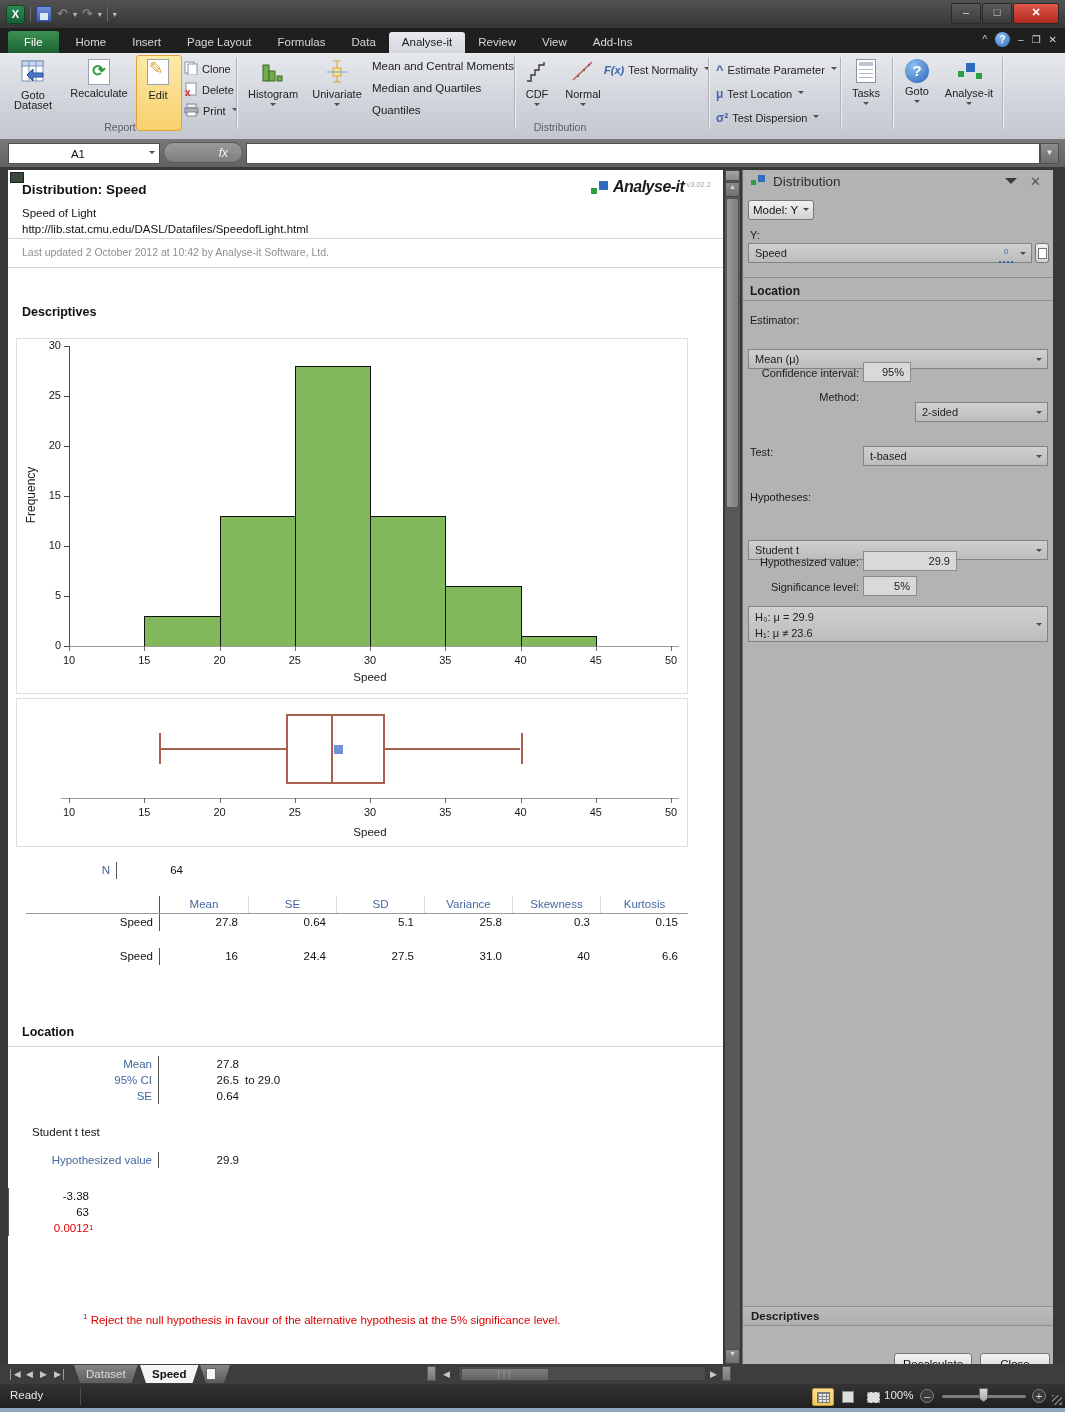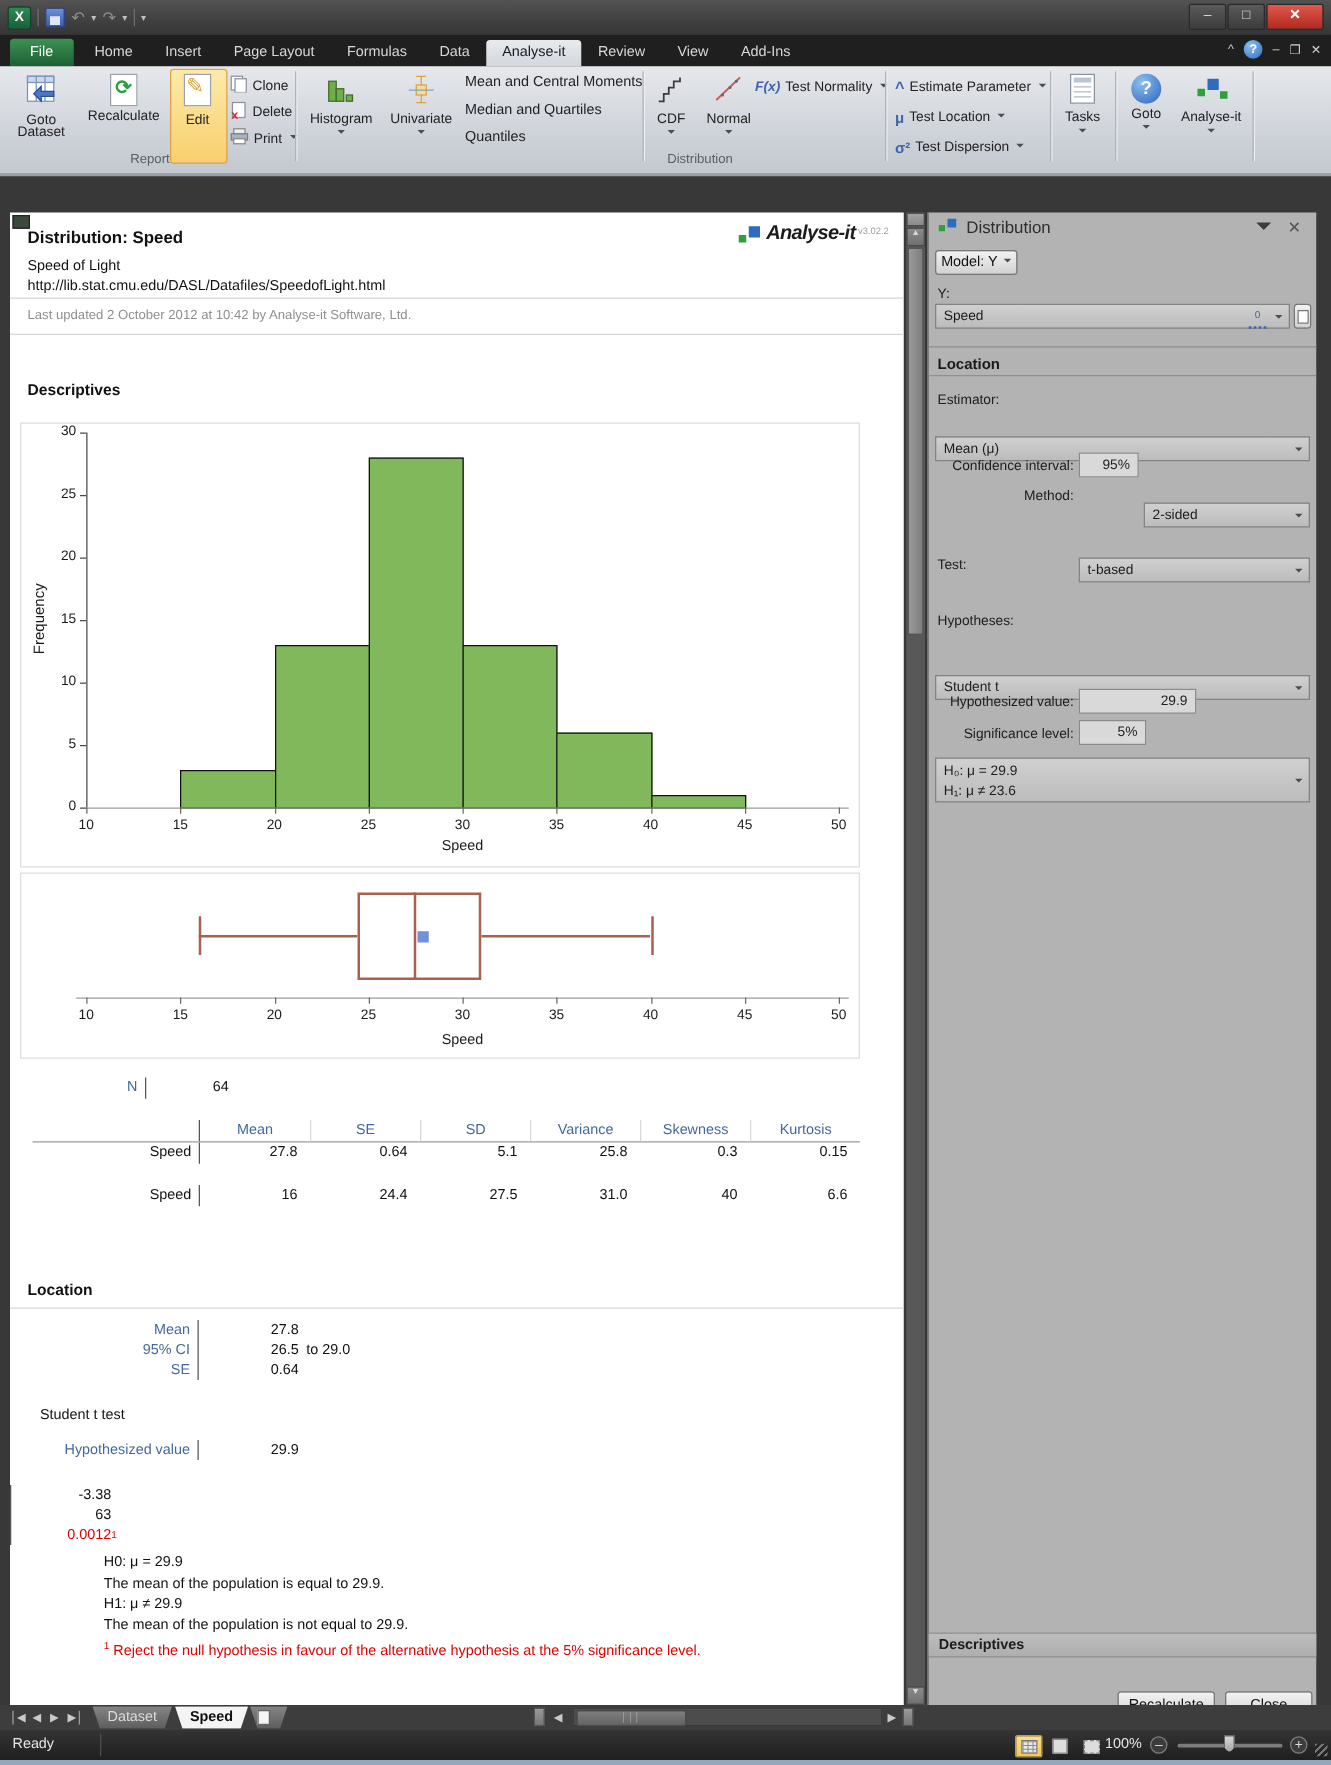--- a/index.html
+++ b/index.html
@@ -311,6 +311,15 @@
     <div class="vdiv" style="left:1002px;"></div>
   </div>
 
+  <div class="abs fbar">
+    <div class="abs namebox">
+      <span class="txt">A1</span>
+      <span class="dda" style="margin-right:4px;"></span>
+    </div>
+    <div class="abs fx-cap"><span>fx</span></div>
+    <div class="abs finput"></div>
+    <div class="abs fexp">▼</div>
+  </div>
 
   <div class="abs report">
     <div class="abs" style="left:2px;top:2px;width:12px;height:9px;background:#3a4a3a;border:1px solid #222;"></div>

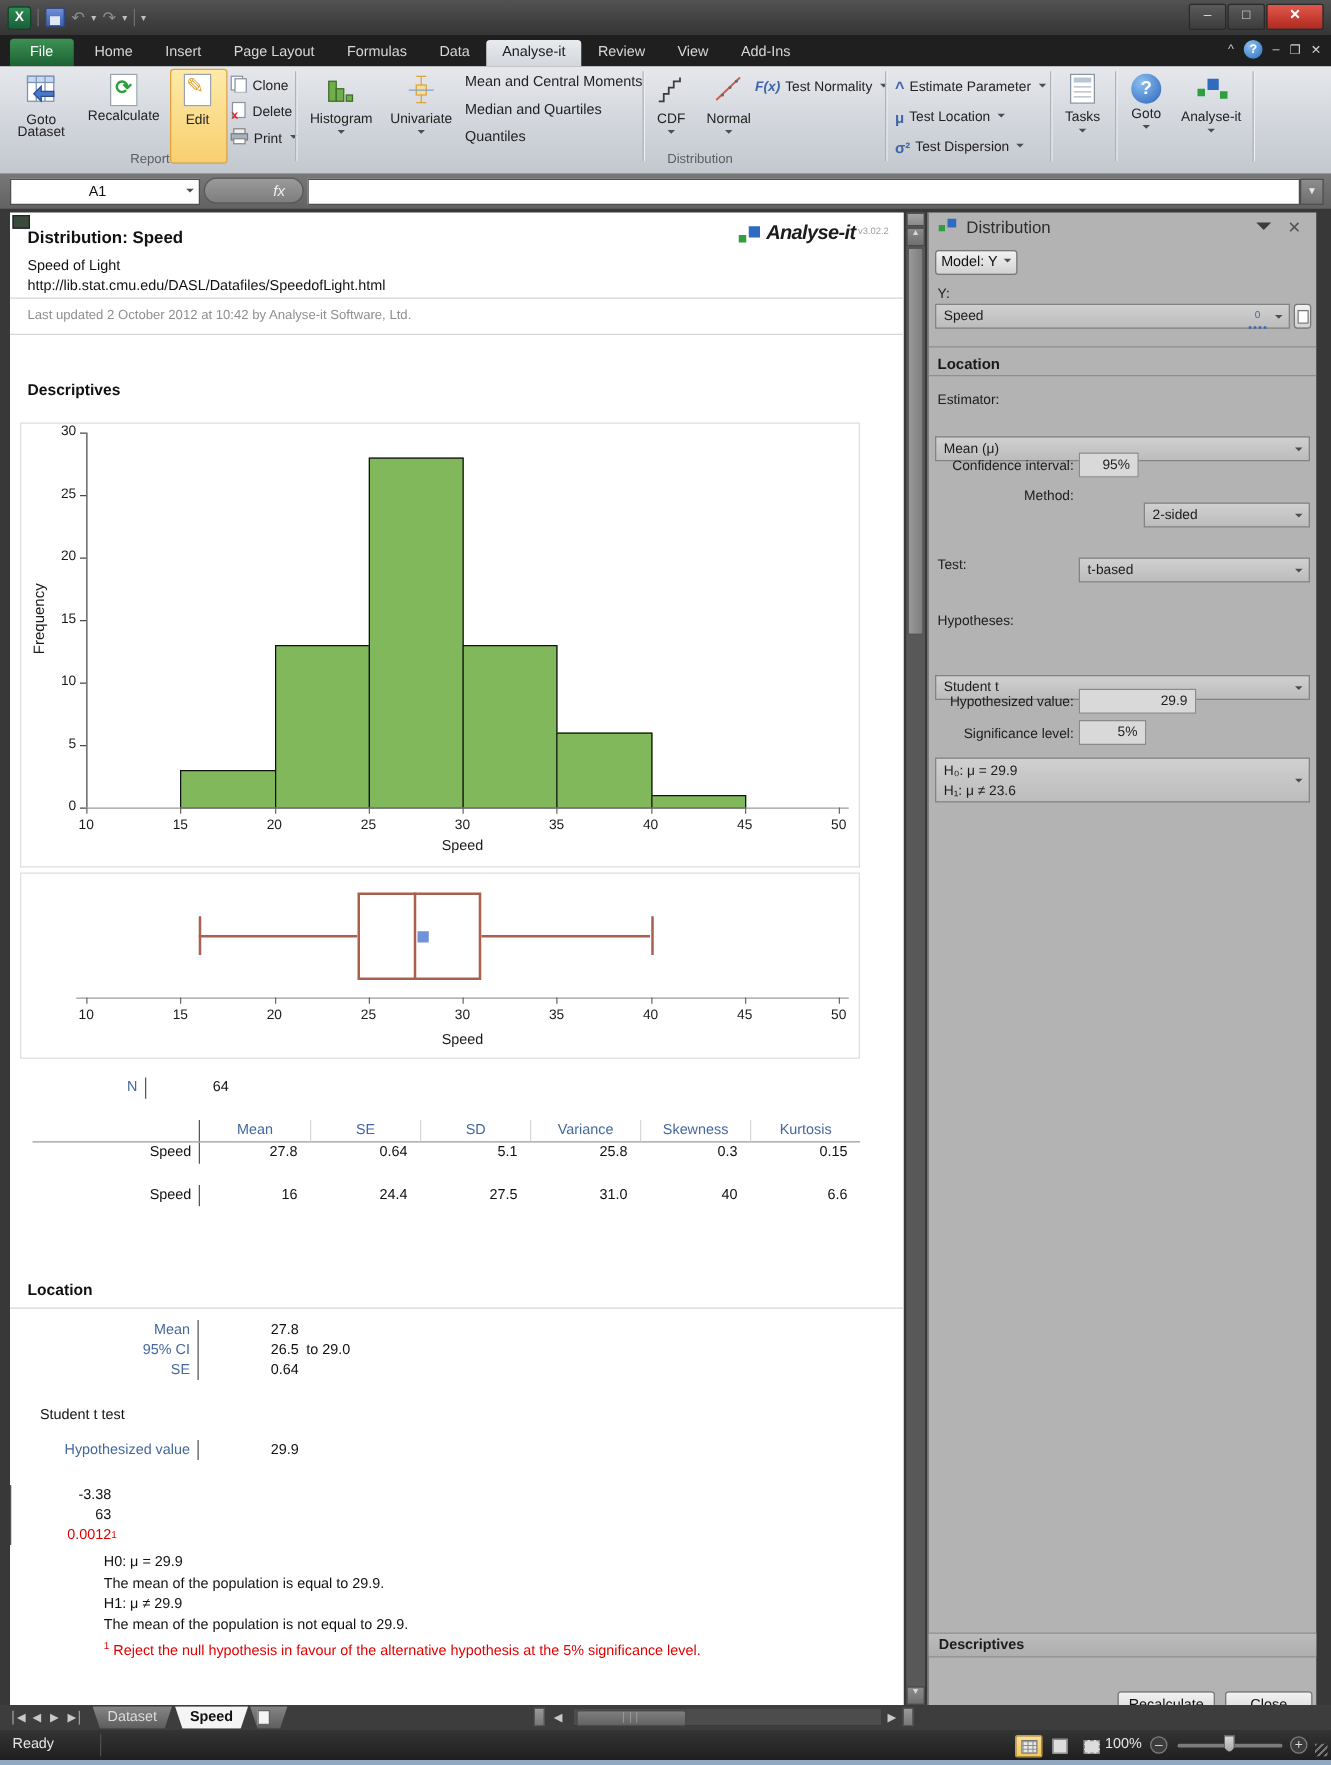--- a/index.html
+++ b/index.html
@@ -503,12 +503,6 @@
       </div>
     </div>
 
-    <div class="abs hypblock" style="left:75px;top:1072px;">
-      <div>H0: μ = 29.9</div>
-      <div>The mean of the population is equal to 29.9.</div>
-      <div>H1: μ ≠ 29.9</div>
-      <div>The mean of the population is not equal to 29.9.</div>
-    </div>
     <div class="abs red" style="left:75px;top:1142px;">
       <sup>1</sup>
       <span>Reject the null hypothesis in favour of the alternative hypothesis at the 5% significance level.</span>

